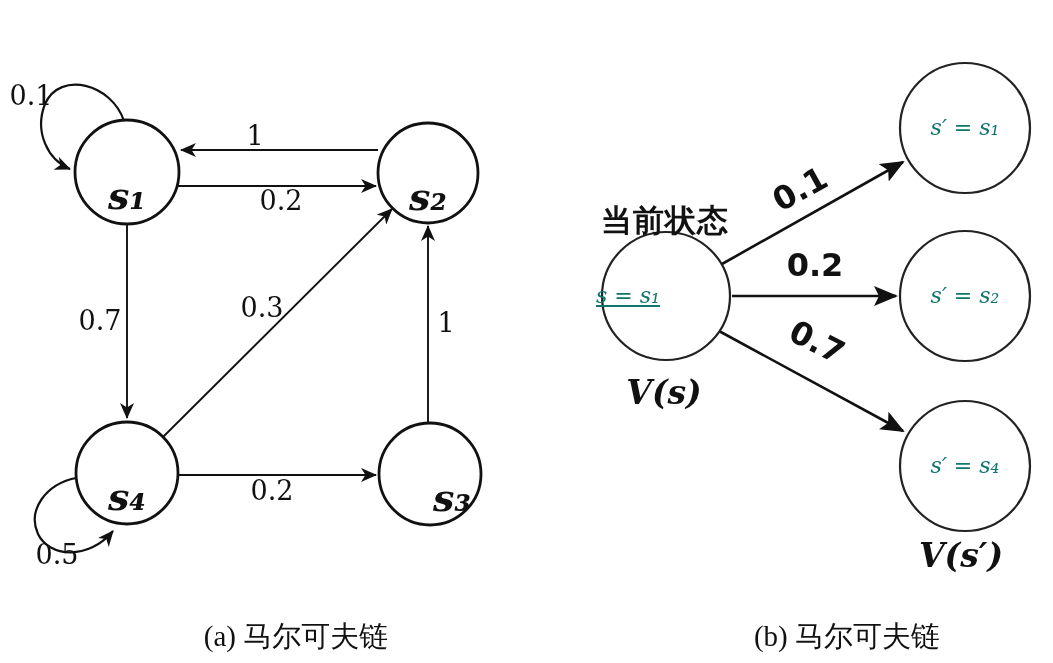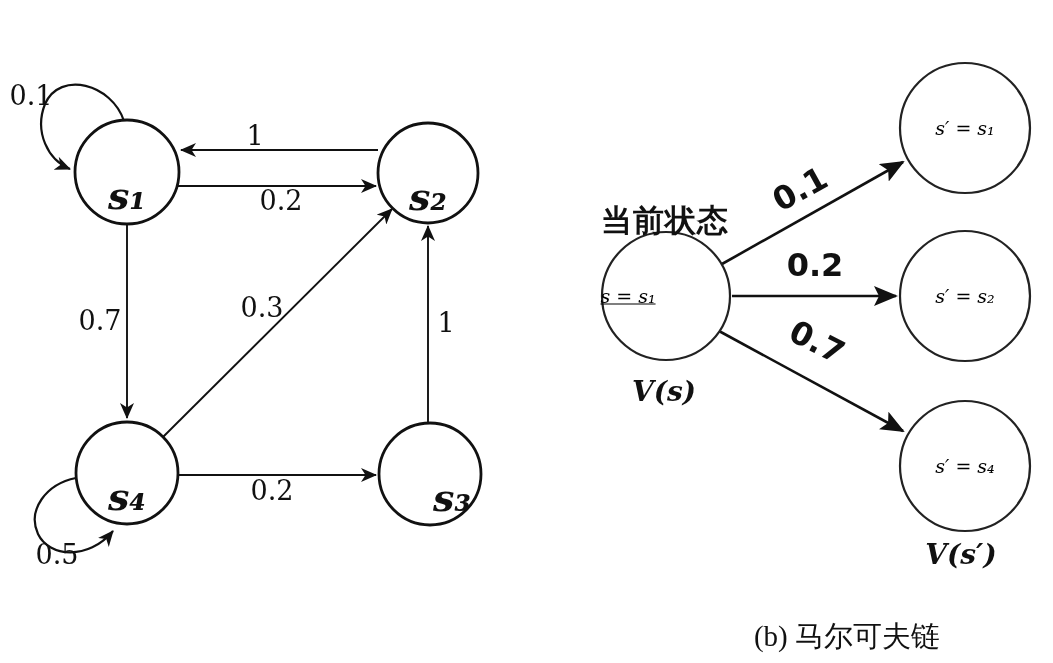--- a/index.html
+++ b/index.html
@@ -32,7 +32,7 @@
   
   .node-lbl-b{
     font-family:"DejaVu Serif","Liberation Serif",serif;
-    font-style:italic;font-size:19px;color:#000000;
+    font-style:italic;font-size:22px;color:#0f766e;
   }
   
   .prob-lbl-b{

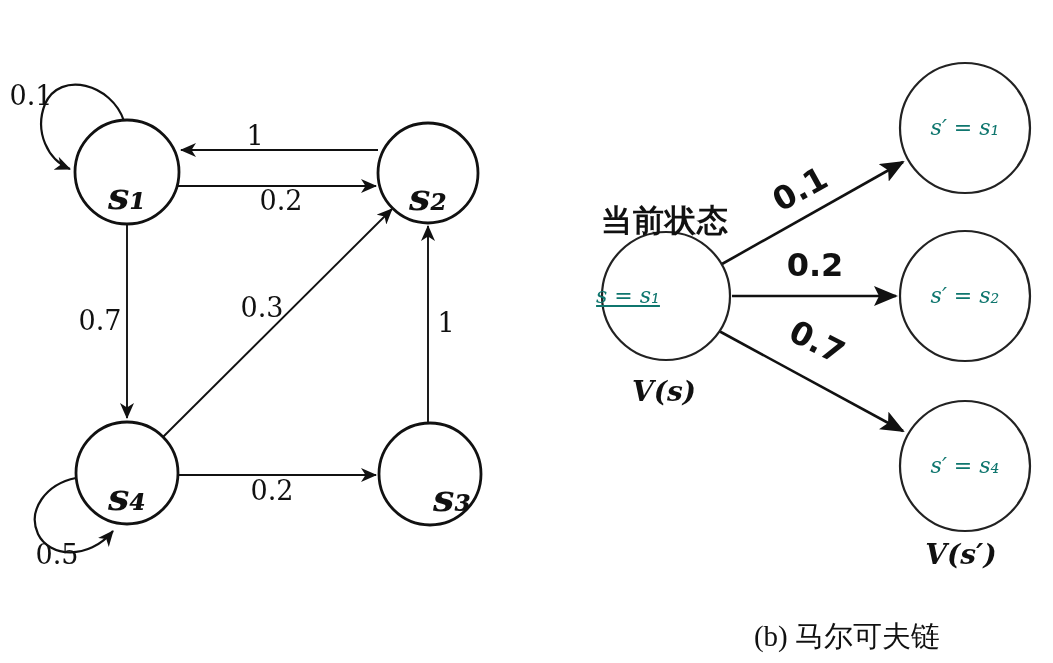--- a/index.html
+++ b/index.html
@@ -49,7 +49,7 @@
   
   .vfun-lbl{
     font-family:"DejaVu Serif","Liberation Serif",serif;
-    font-style:italic;font-weight:600;font-size:28px;
+    font-style:italic;font-weight:600;font-size:33px;
   }
   
   .caption{

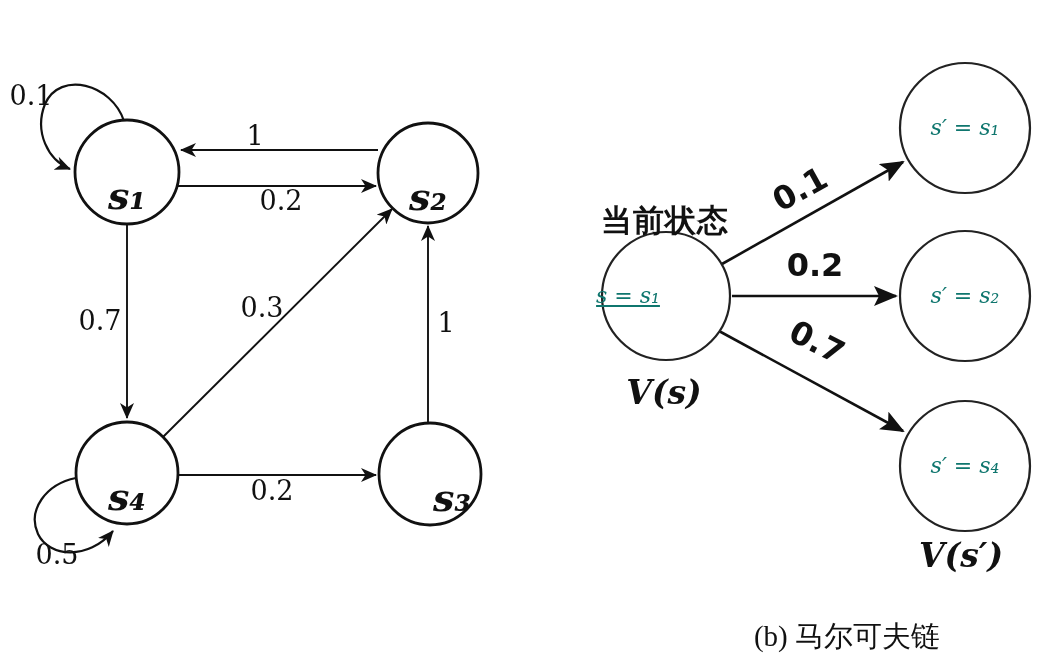--- a/index.html
+++ b/index.html
@@ -117,6 +117,7 @@
   <span class="lbl edge-lbl-a" style="left:272px;top:490px;">0.2</span>
   <span class="lbl edge-lbl-a" style="left:32px;top:554px;margin-left:25px;">0.5</span>
 
+  <span class="lbl caption" style="left:296px;top:636px;">(a) 马尔可夫链</span>
 
   <span class="lbl cjk-head" style="left:665px;top:192px;margin-top:28px;">当前状态</span>
 

